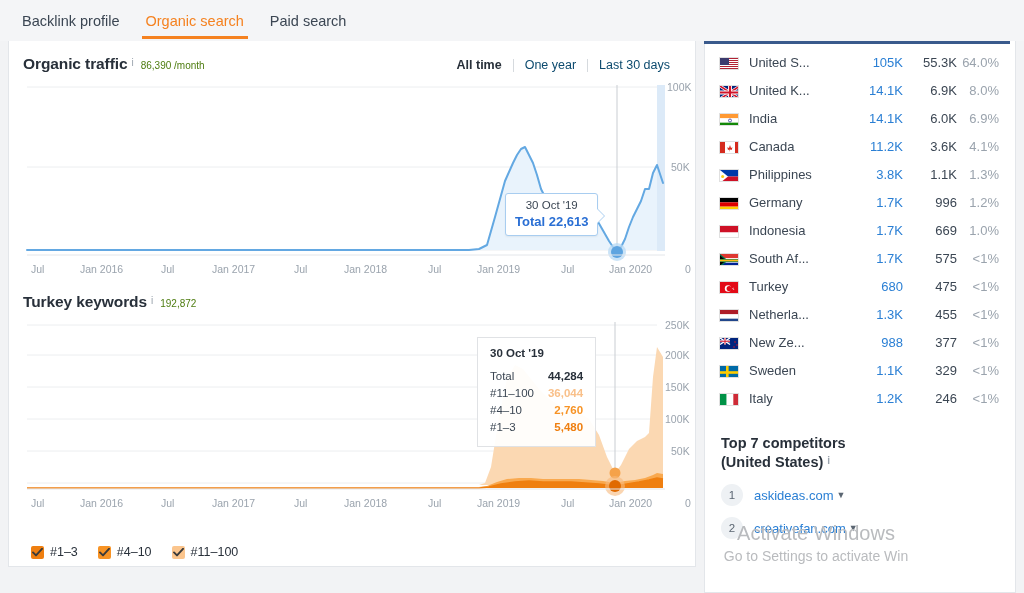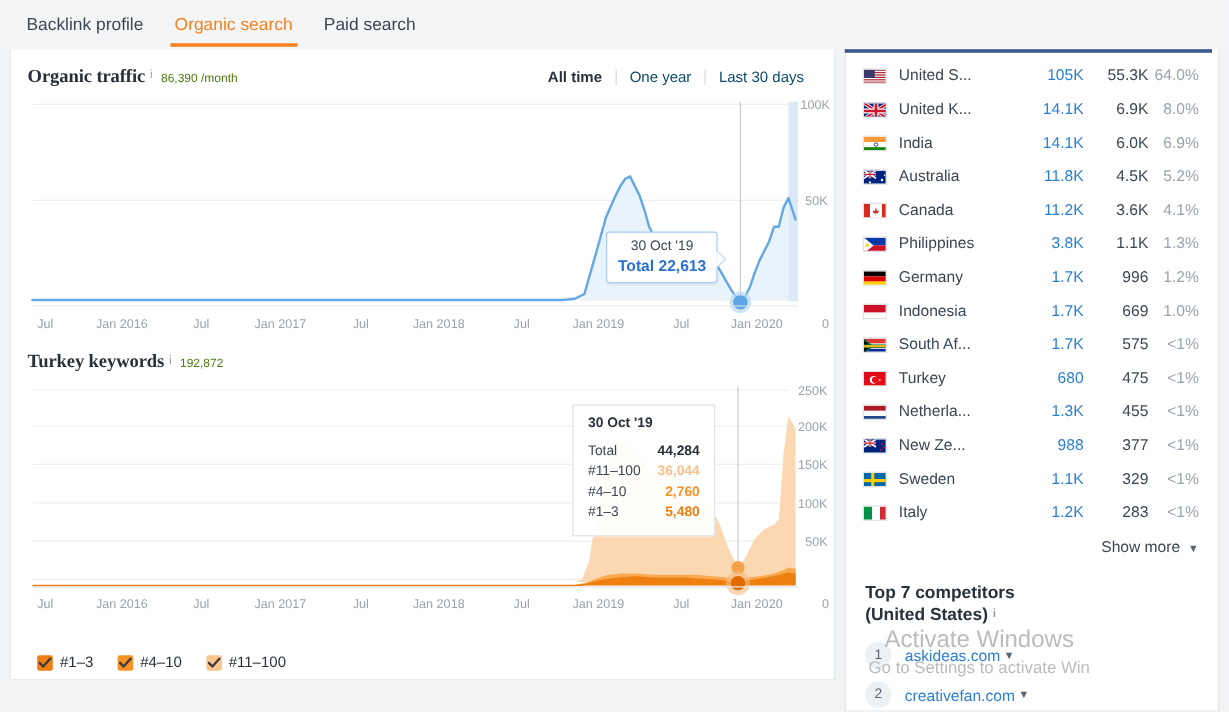--- a/index.html
+++ b/index.html
@@ -47,7 +47,6 @@
   .section-title {
     font-size: 15.5px; font-weight: bold; color: #28303a;
     letter-spacing: -0.1px;
-    font-family: Liberation Serif, serif;
   }
   .info-i {
     font-size: 10px; color: #9aa3ad; margin-left: 4px; font-style: normal;

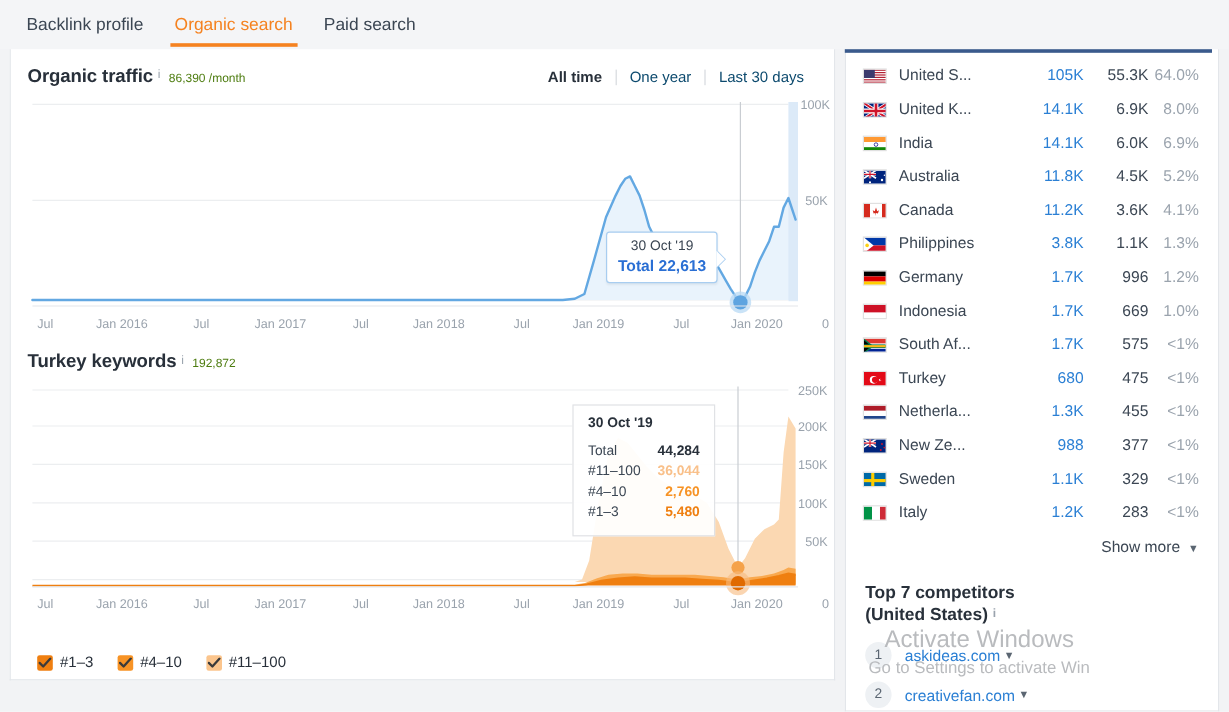--- a/index.html
+++ b/index.html
@@ -427,26 +427,6 @@
         <td class="flagcell">
           <span class="flag">
             <svg width="20" height="13" viewBox="0 0 20 13">
-                  <rect width="20" height="13" fill="#00247d"></rect>
-                  <rect width="10" height="6.5" fill="#00247d"></rect>
-                  <path d="M0,0 L10,6.5 M10,0 L0,6.5" stroke="#fff" stroke-width="1.4"></path>
-                  <path d="M5,0 V6.5 M0,3.25 H10" stroke="#fff" stroke-width="2"></path>
-                  <path d="M5,0 V6.5 M0,3.25 H10" stroke="#cf142b" stroke-width="1"></path>
-                  <circle cx="15" cy="8" r="1" fill="#fff"></circle>
-                  <circle cx="5" cy="10" r="0.9" fill="#fff"></circle>
-                  <circle cx="17" cy="4" r="0.6" fill="#fff"></circle>
-                </svg>
-          </span>
-        </td>
-        <td class="cname">Australia</td>
-        <td class="c1">11.8K</td>
-        <td class="c2">4.5K</td>
-        <td class="c3">5.2%</td>
-      </tr>
-      <tr>
-        <td class="flagcell">
-          <span class="flag">
-            <svg width="20" height="13" viewBox="0 0 20 13">
                   <rect width="20" height="13" fill="#fff"></rect>
                   <rect width="5" height="13" fill="#d52b1e"></rect>
                   <rect x="15" width="5" height="13" fill="#d52b1e"></rect>

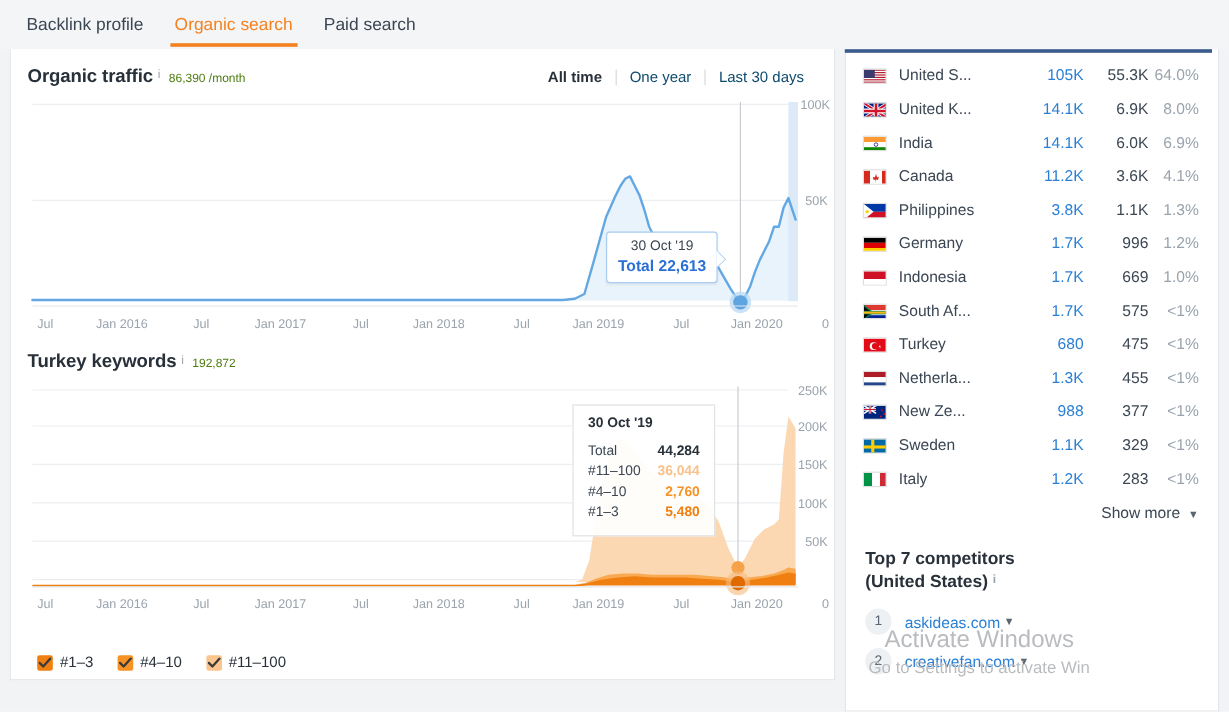--- a/index.html
+++ b/index.html
@@ -581,7 +581,7 @@
         </td>
         <td class="cname">Italy</td>
         <td class="c1">1.2K</td>
-        <td class="c2">283</td>
+        <td class="c2">246</td>
         <td class="c3">&lt;1%</td>
       </tr>
     </tbody>

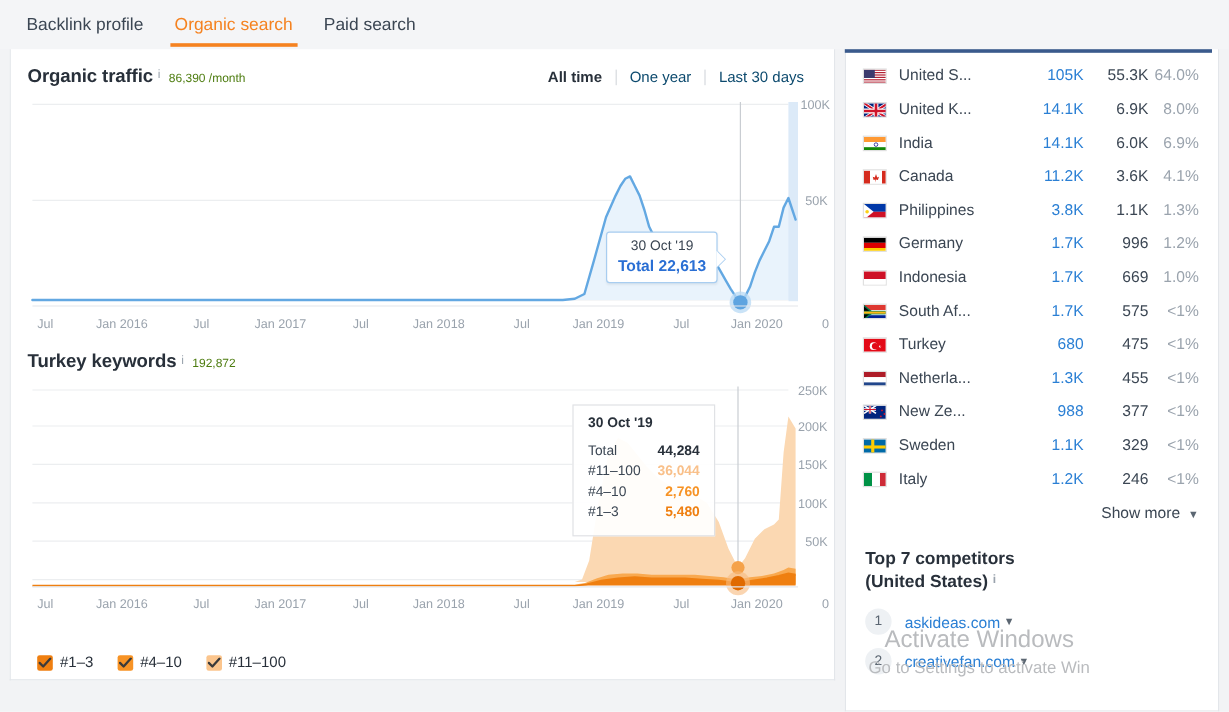--- a/index.html
+++ b/index.html
@@ -587,10 +587,6 @@
     </tbody>
       </table>
 
-    <div class="showmore">
-      <span>Show more</span>
-      <span class="caret">▼</span>
-    </div>
 
     <div class="competitors">
       <div class="comp-title">

